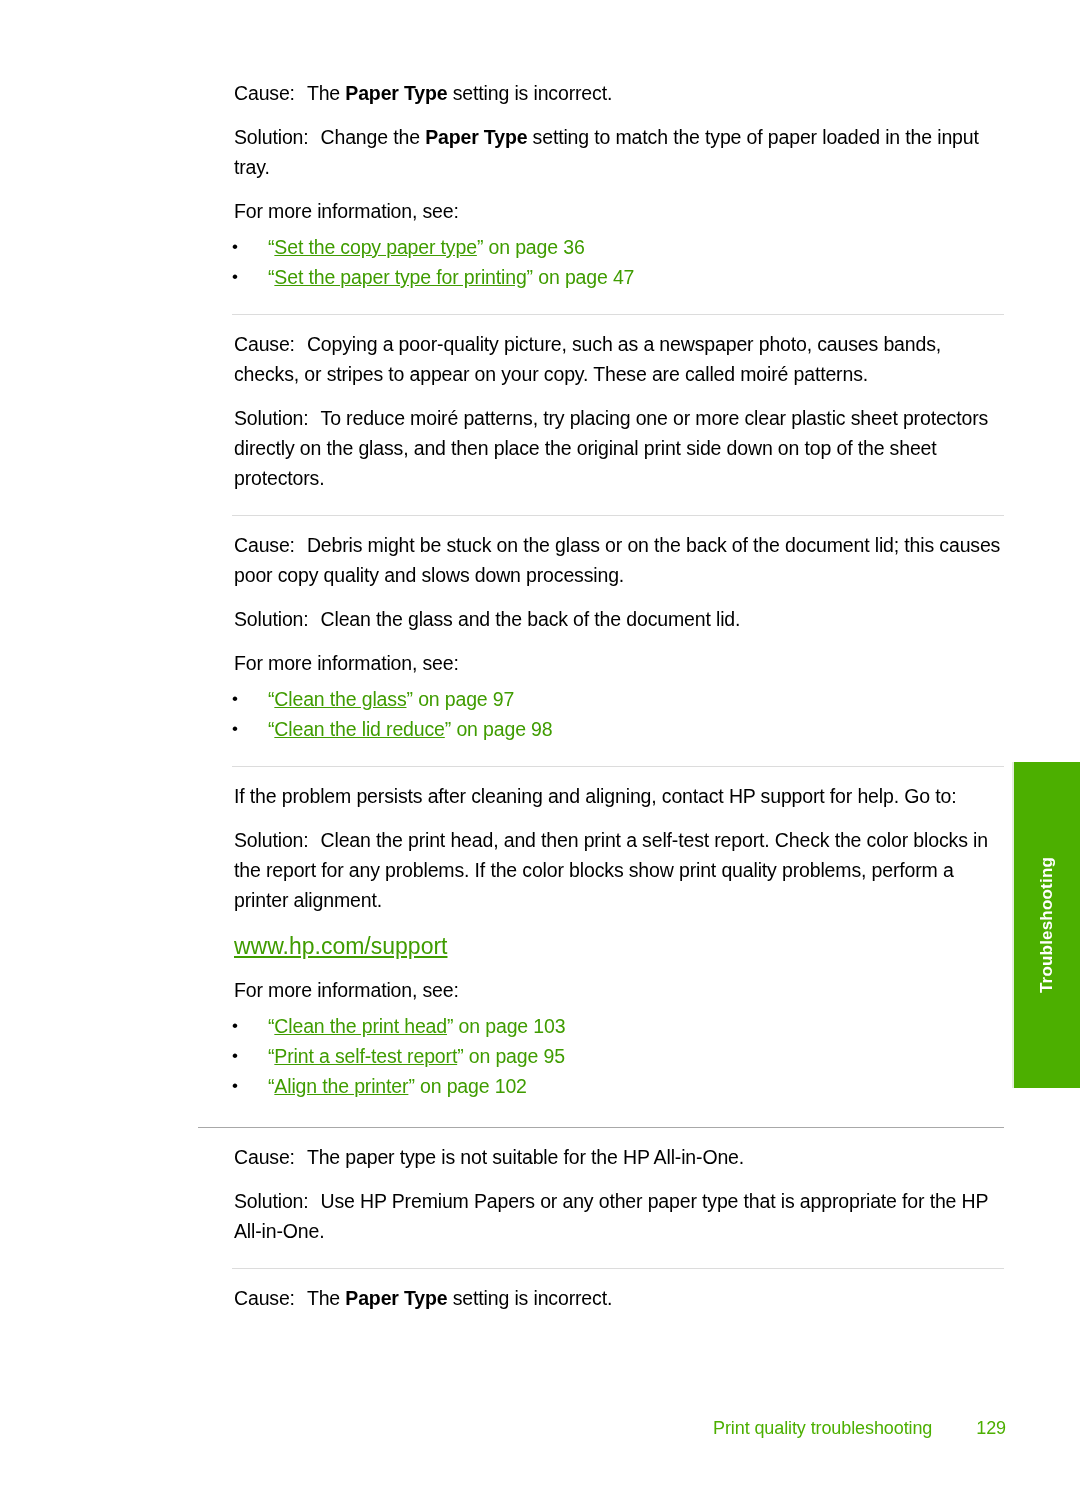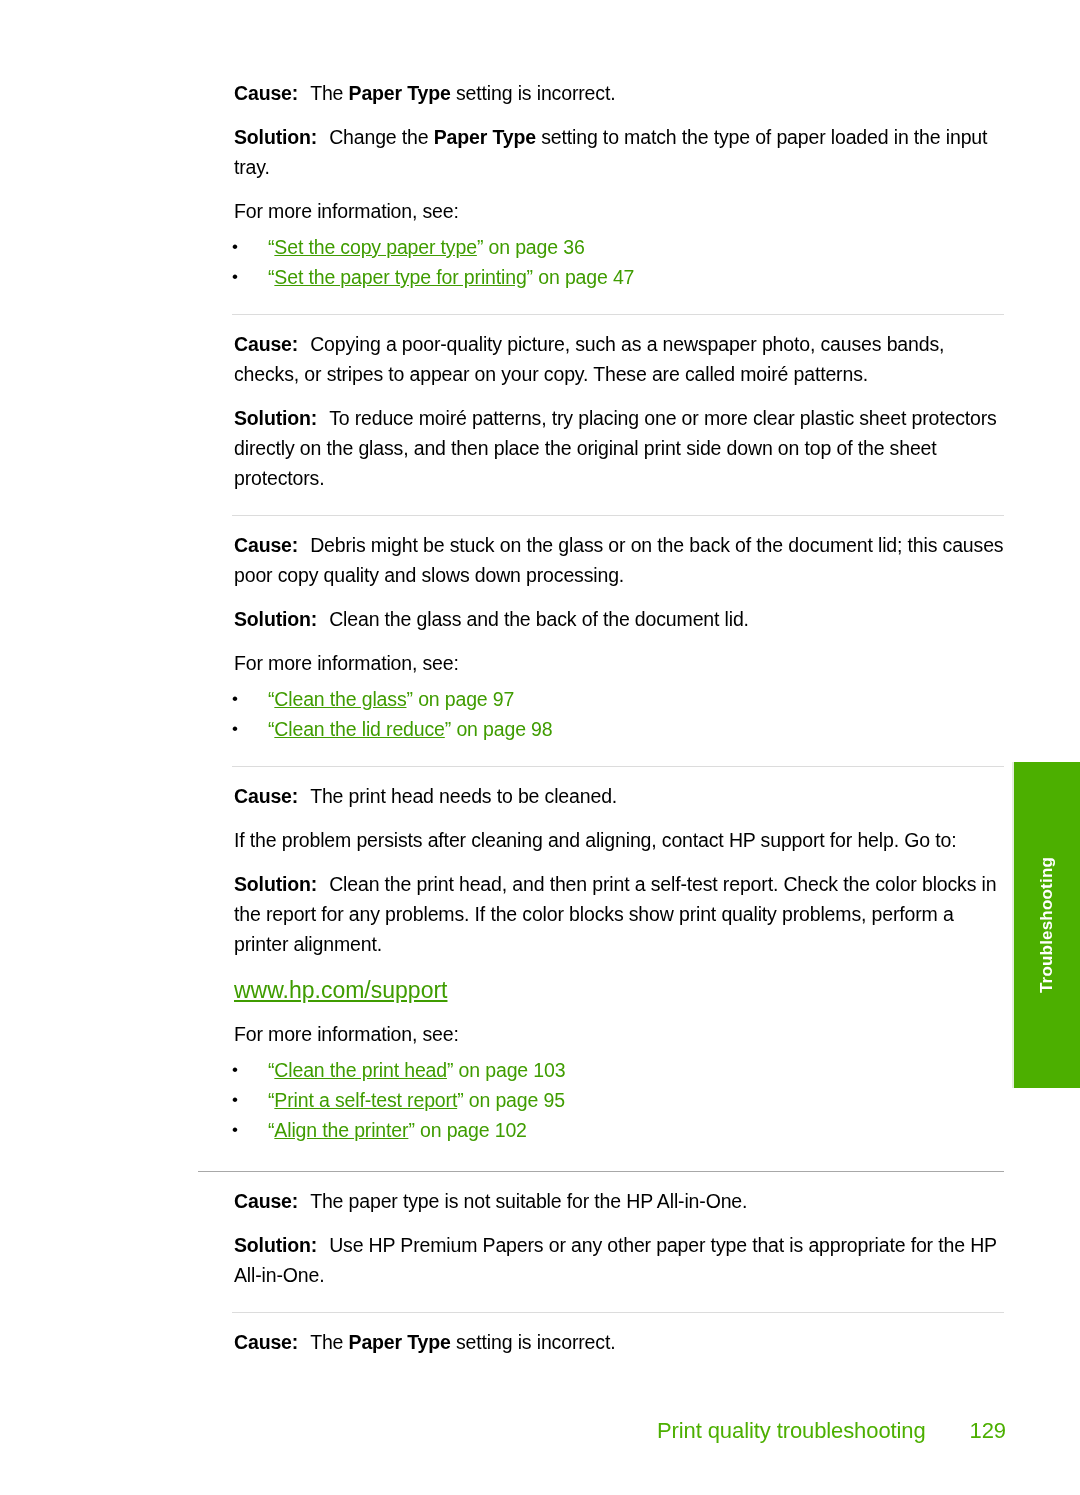--- a/index.html
+++ b/index.html
@@ -45,7 +45,7 @@
   .para.first { padding-top: 0; }
 
   .lbl {
-    font-weight: bold;
+    font-weight: normal;
   }
   .lbl-gap { display: inline-block; width: 12px; }
 

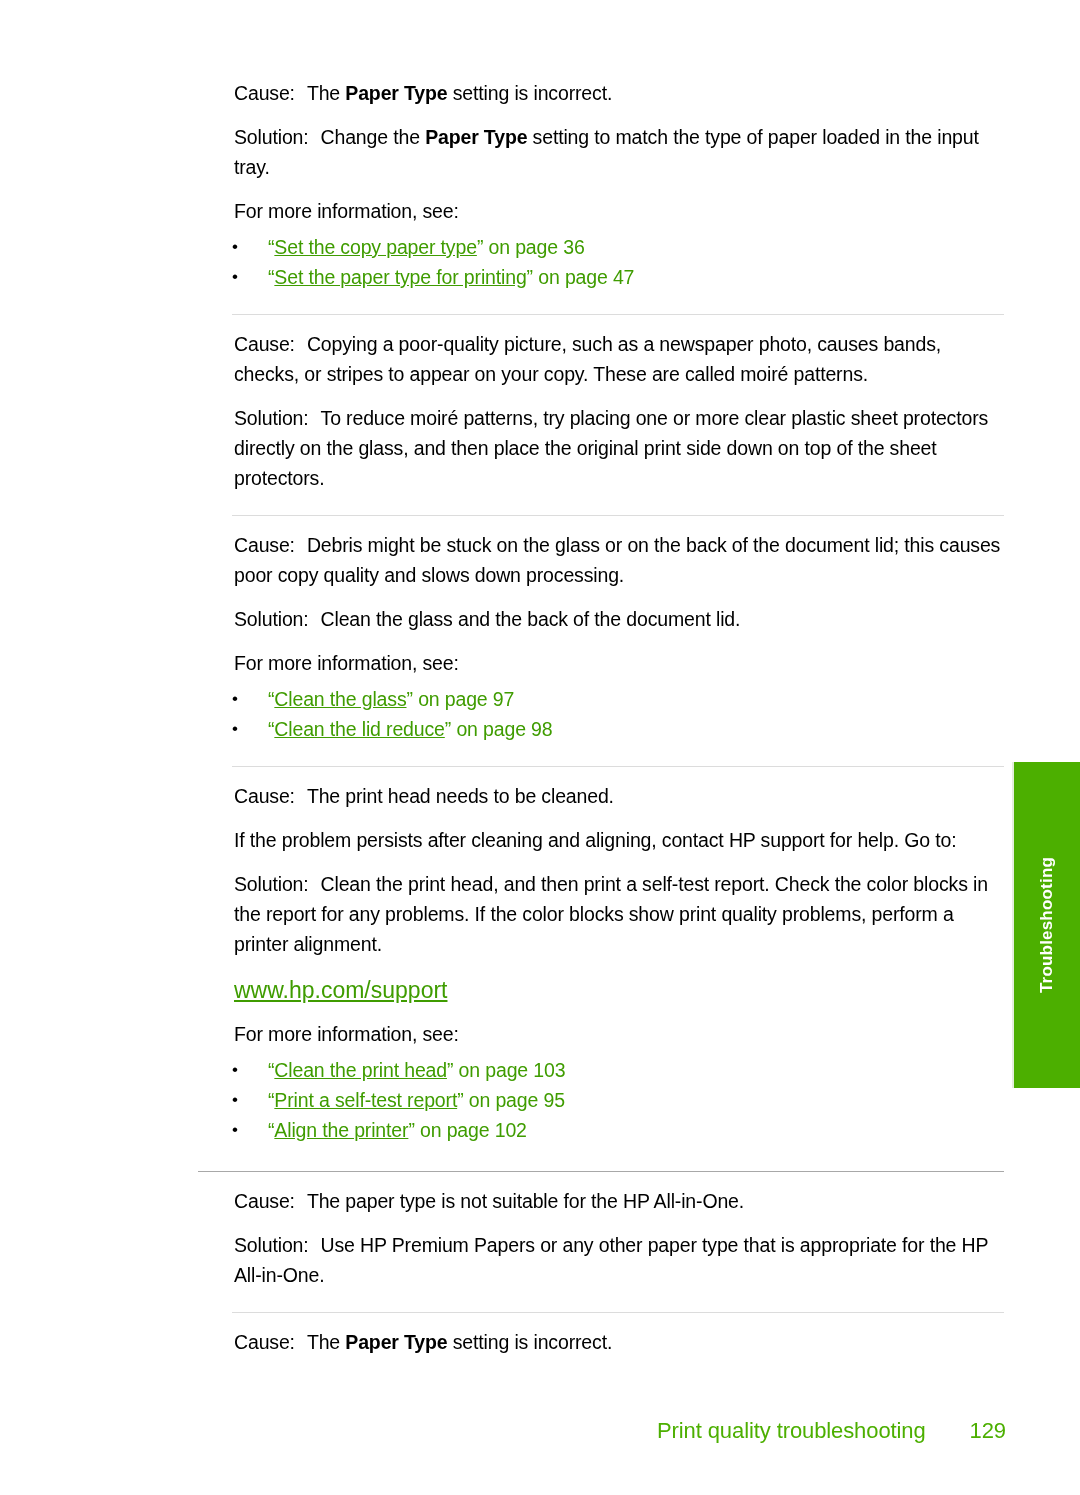--- a/index.html
+++ b/index.html
@@ -195,7 +195,6 @@
     <hr class="hr-light">
 
     <div class="block">
-      <p class="para"><span class="lbl">Cause:</span><span class="lbl-gap"></span><span>The print head needs to be cleaned.</span></p>
       <p class="para">If the problem persists after cleaning and aligning, contact HP support for help. Go to:</p>
       <p class="para"><span class="lbl">Solution:</span><span class="lbl-gap"></span><span>Clean the print head, and then print a self-test report. Check the color blocks in the report for any problems. If the color blocks show print quality problems, perform a printer alignment.</span></p>
       <p class="urlline"><a href="#">www.hp.com/support</a></p>

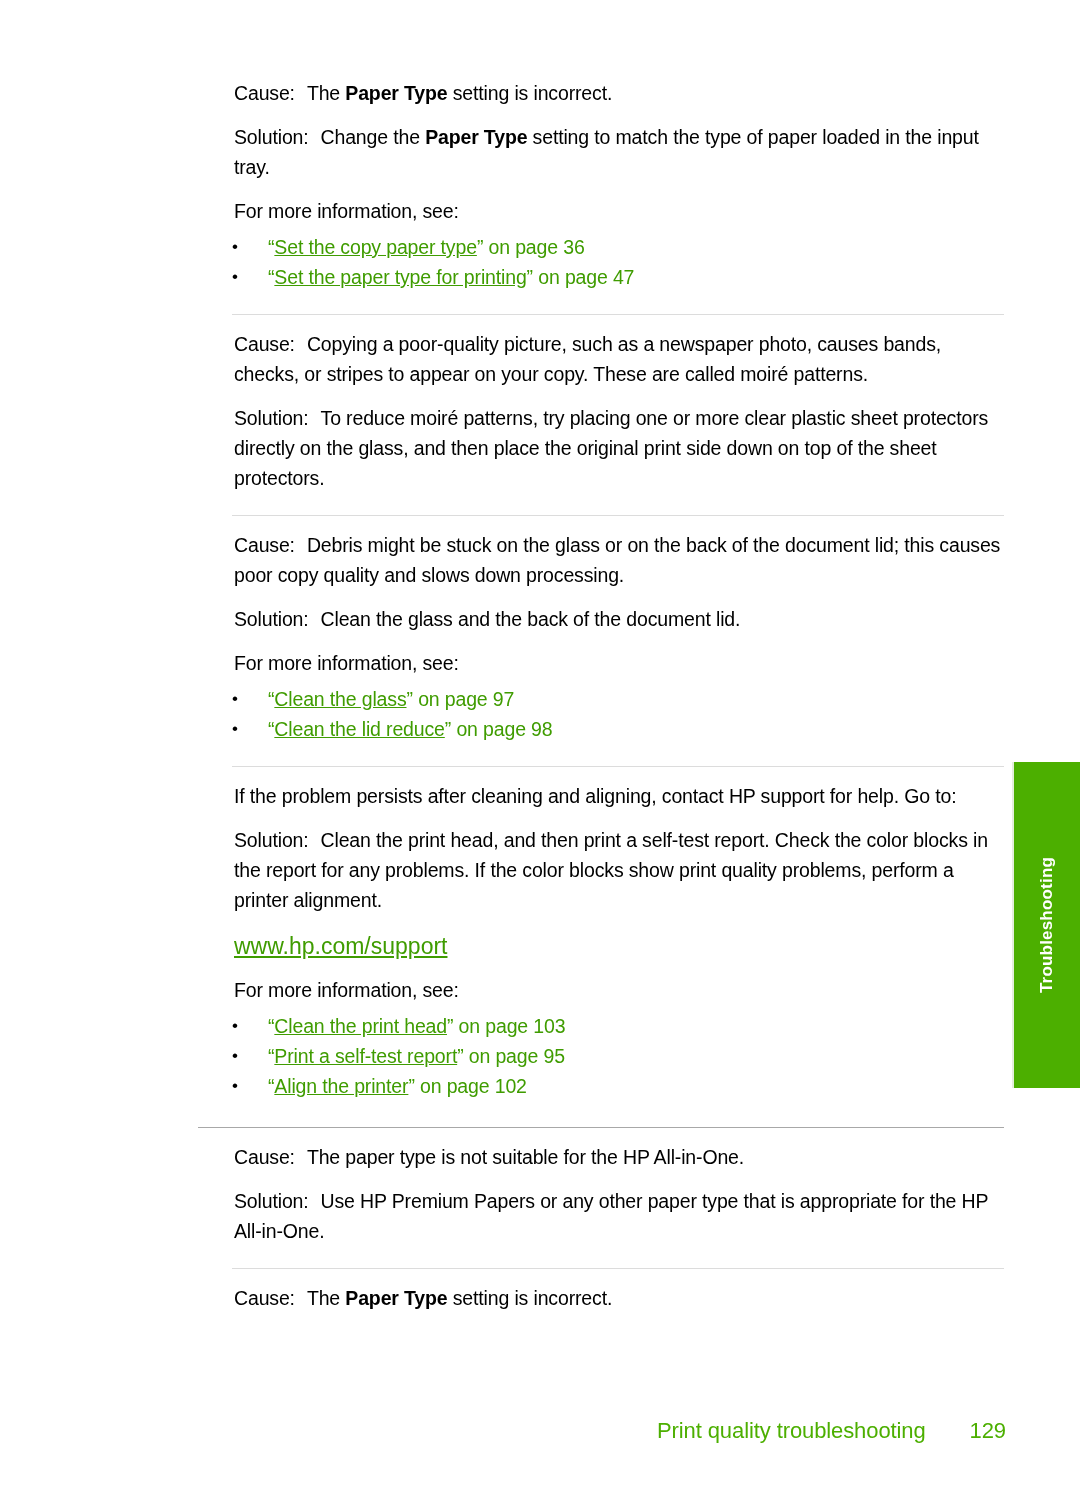--- a/index.html
+++ b/index.html
@@ -147,7 +147,7 @@
     width: 808px;
     text-align: right;
     color: #4caf00;
-    font-size: 22px;
+    font-size: 18px;
     letter-spacing: -0.1px;
   }
   .footer .f-title { }

